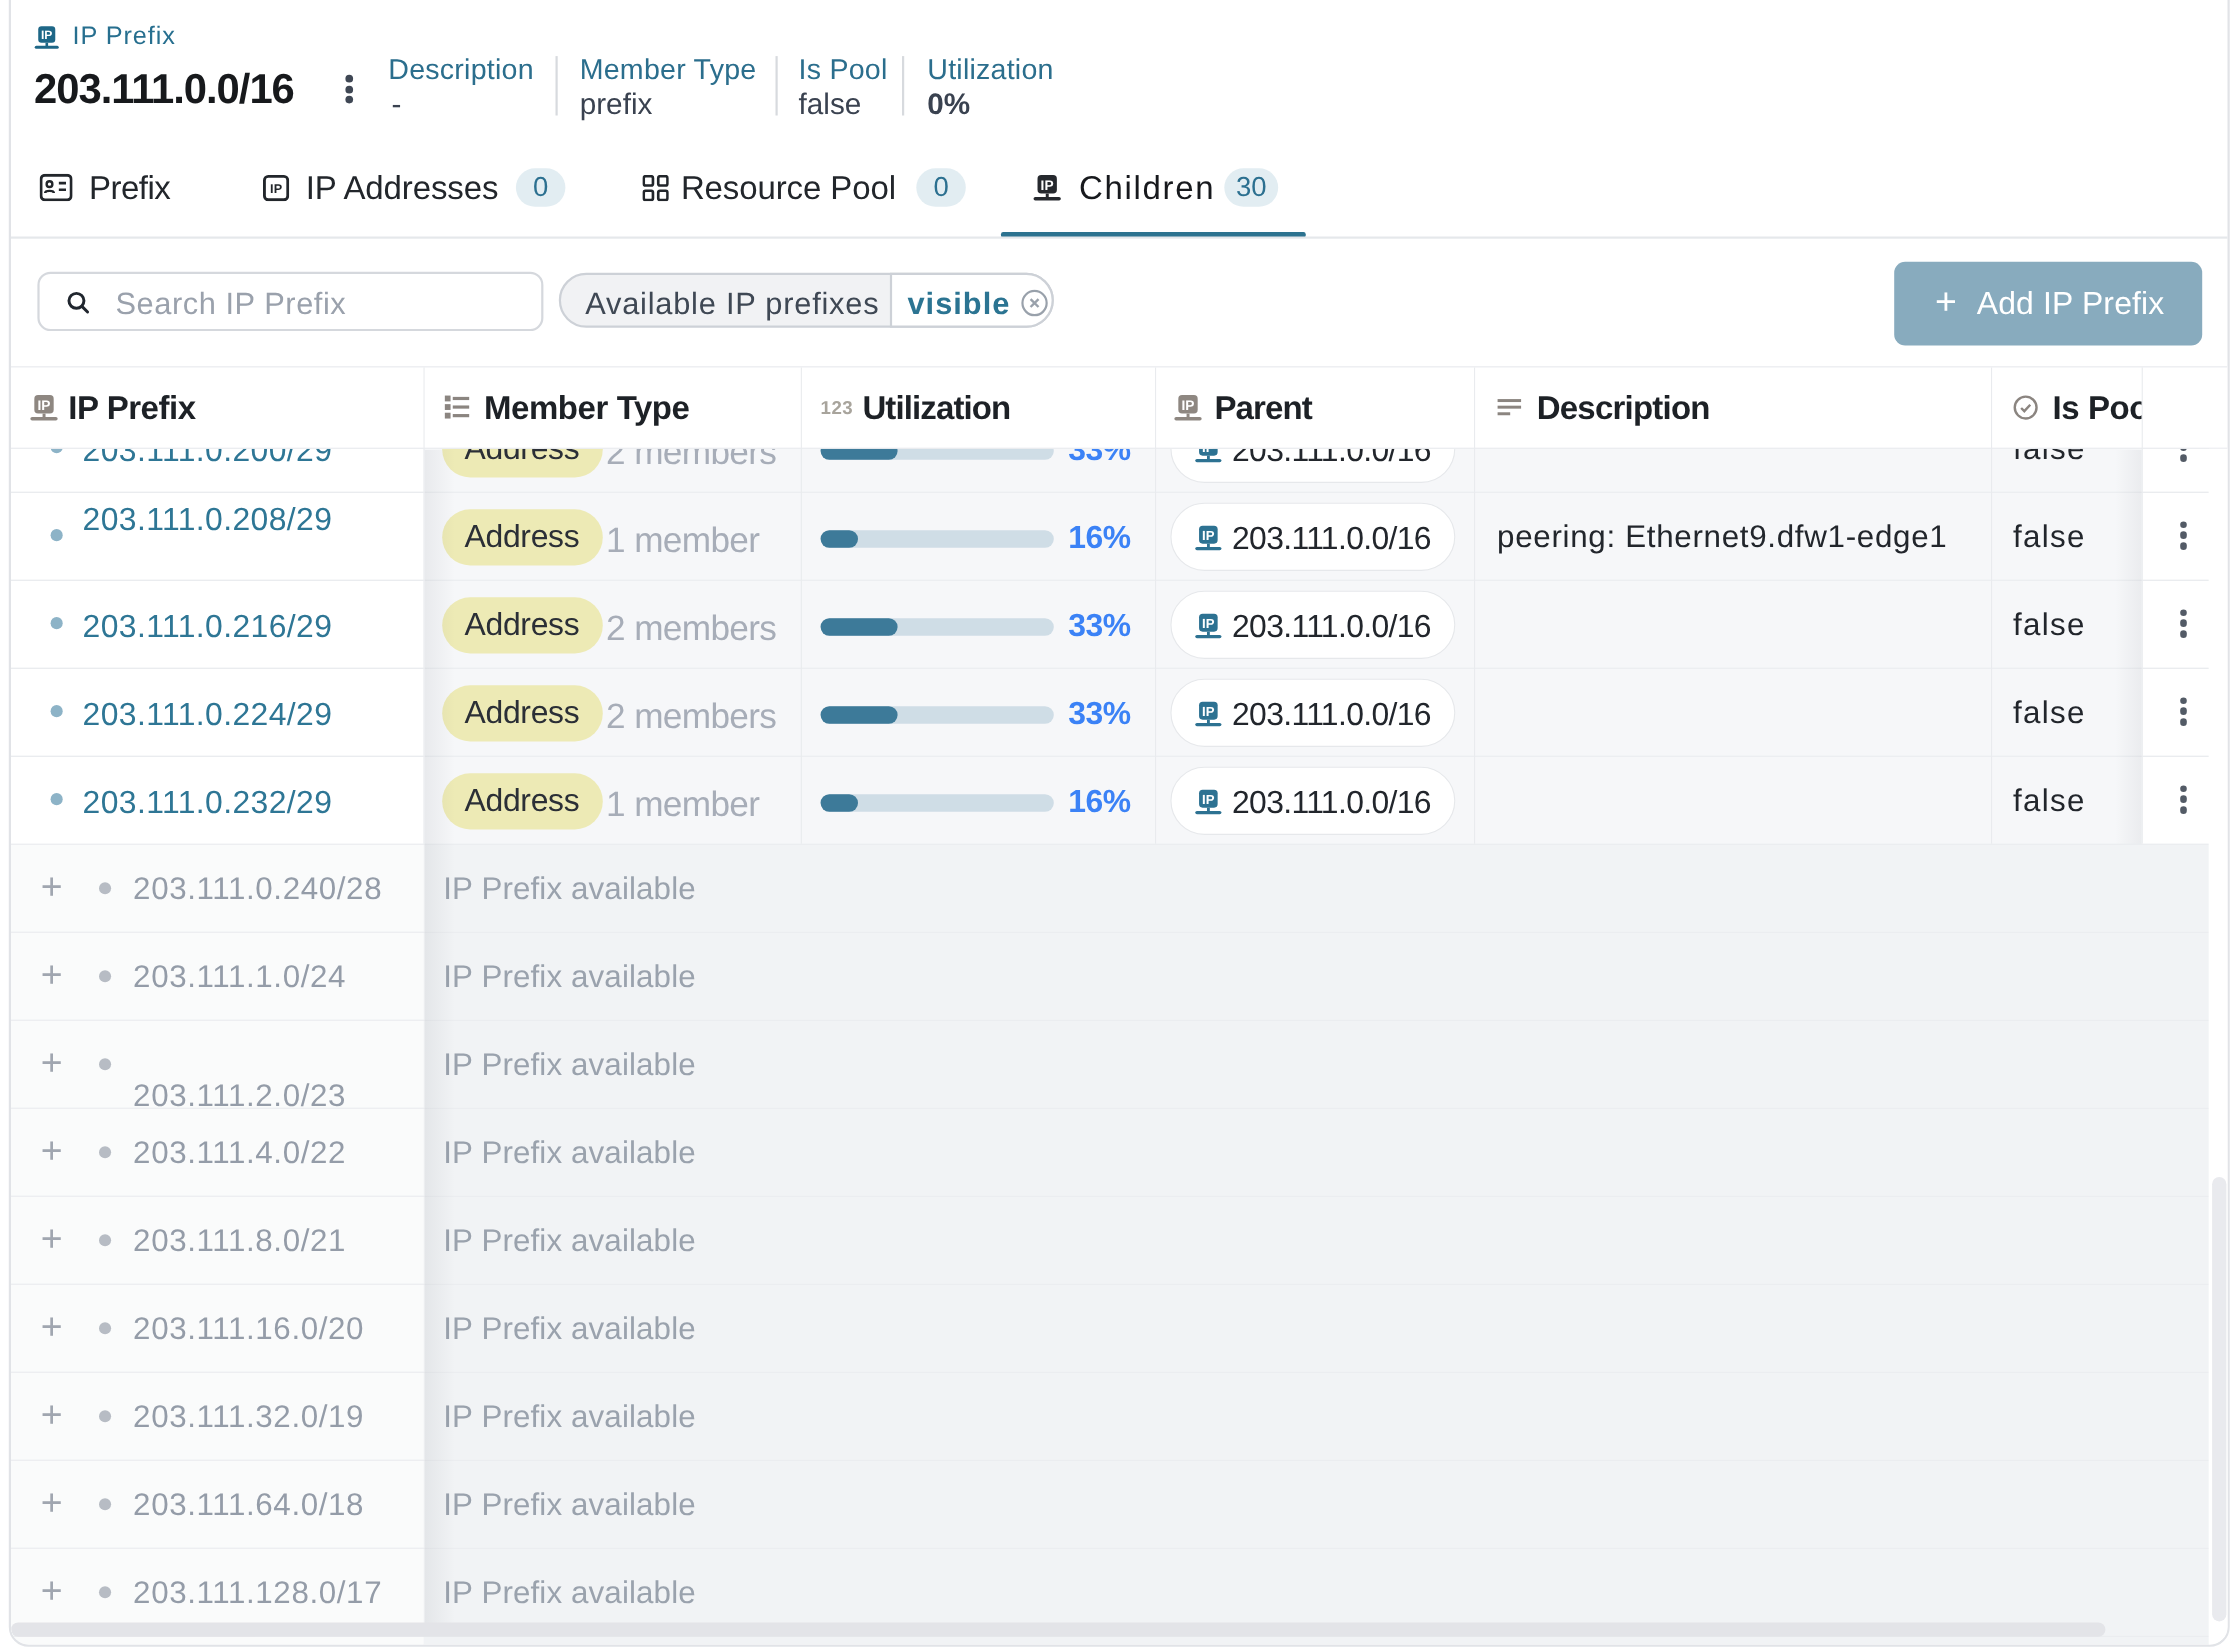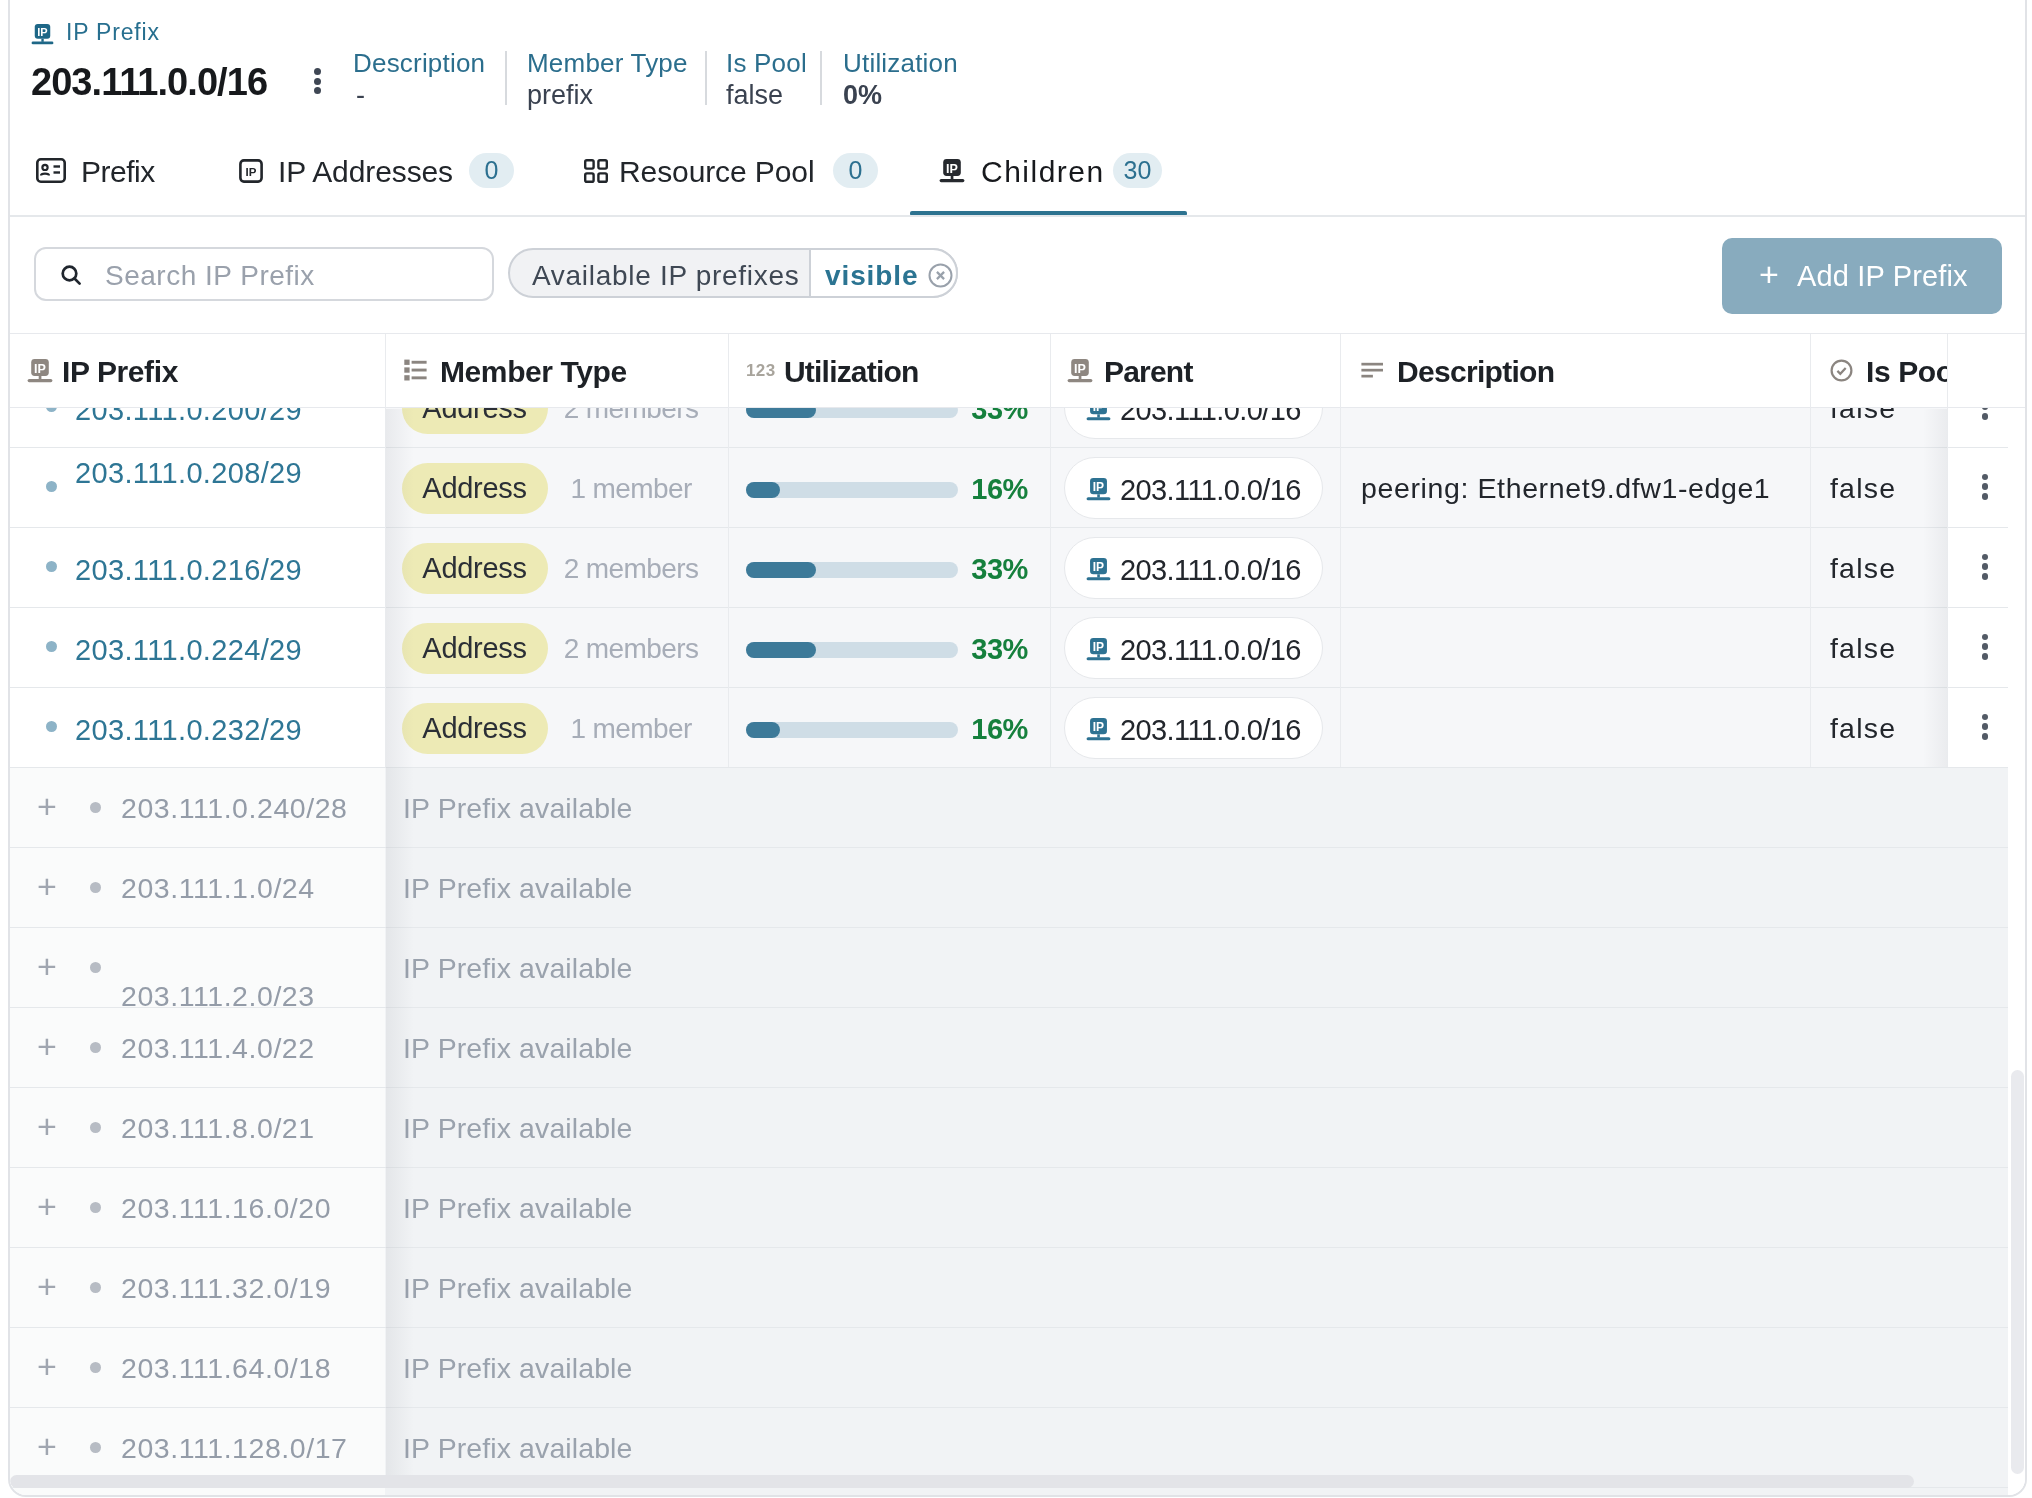--- a/index.html
+++ b/index.html
@@ -18,7 +18,7 @@
 .hcell{position:absolute;top:355px;font-size:30px;letter-spacing:-0.4px;color:#1d2126;font-weight:700}
 .row-link{position:absolute;font-size:29px;letter-spacing:0.35px;color:#2e7695}
 .pill{position:absolute;width:146px;height:51px;border-radius:26px;background:#edeab5;color:#2b2f36;font-size:29px;display:flex;align-items:center;justify-content:center;letter-spacing:-0.3px}
-.mem{position:absolute;width:160px;text-align:center;font-size:28px;color:#a7adb8;letter-spacing:-0.6px}
+.mem{position:absolute;width:160px;text-align:left;font-size:32px;color:#a7adb8;letter-spacing:-0.6px}
 .track{position:absolute;width:212px;height:16.5px;border-radius:8.5px;background:#cfdde6}
 .fill{height:16.5px;border-radius:8.5px;background:#3d7a99}
 .pct{position:absolute;width:90px;text-align:right;font-size:29px;font-weight:700;color:#15803d;letter-spacing:-0.4px}

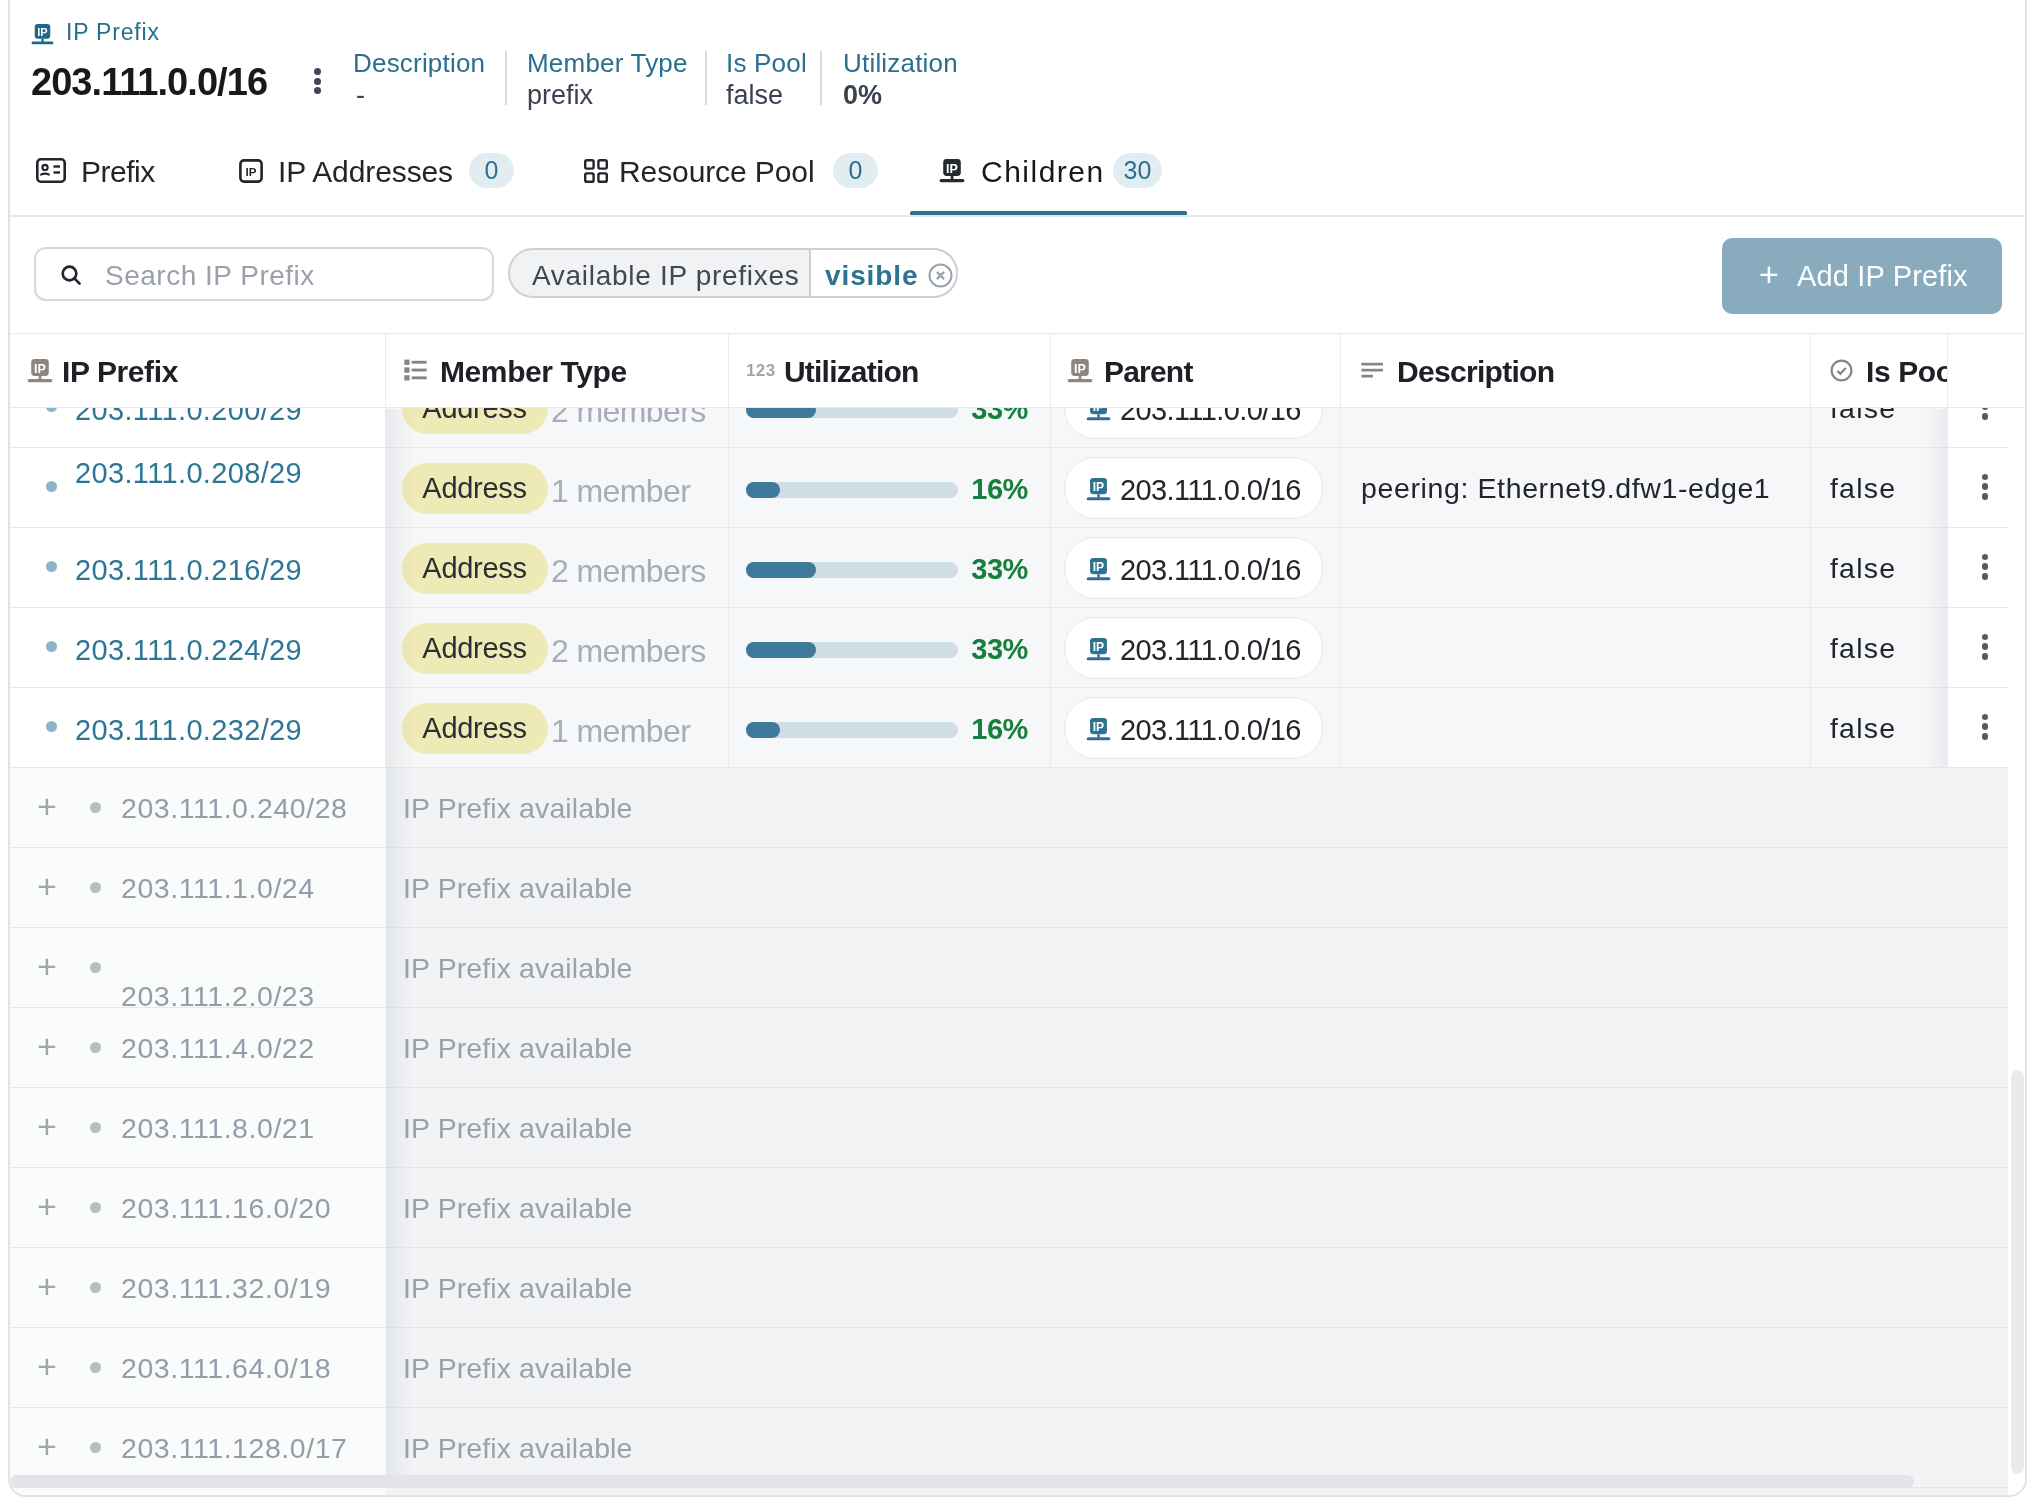--- a/index.html
+++ b/index.html
@@ -21,7 +21,7 @@
 .mem{position:absolute;width:160px;text-align:left;font-size:32px;color:#a7adb8;letter-spacing:-0.6px}
 .track{position:absolute;width:212px;height:16.5px;border-radius:8.5px;background:#cfdde6}
 .fill{height:16.5px;border-radius:8.5px;background:#3d7a99}
-.pct{position:absolute;width:90px;text-align:right;font-size:29px;font-weight:700;color:#15803d;letter-spacing:-0.4px}
+.pct{position:absolute;width:90px;text-align:right;font-size:29px;font-weight:700;color:#3b82f6;letter-spacing:-0.4px}
 .ppill{position:absolute;left:1064px;width:259px;height:54px;border:1.6px solid #e6e8eb;border-radius:27px;background:#fff}
 .desc{position:absolute;left:1361px;font-size:28.5px;letter-spacing:0.62px;color:#22262c}
 .fls{position:absolute;left:1830px;font-size:28.5px;letter-spacing:1.2px;color:#22262c}

